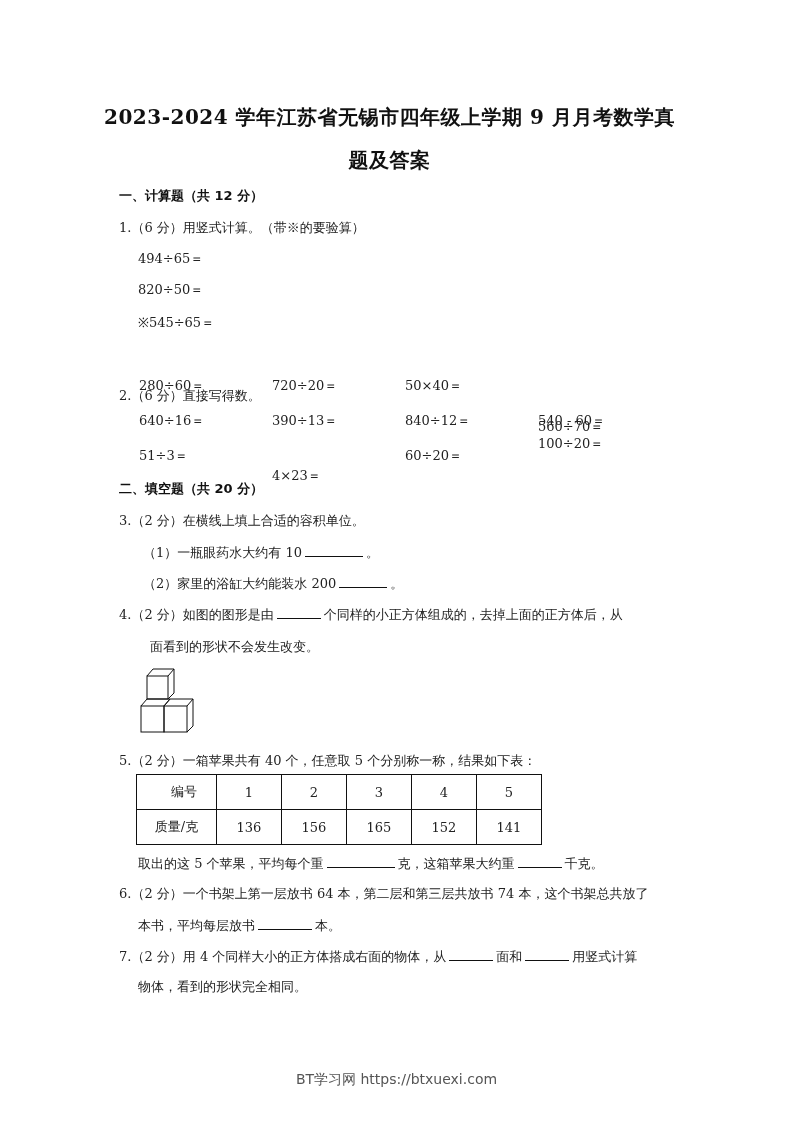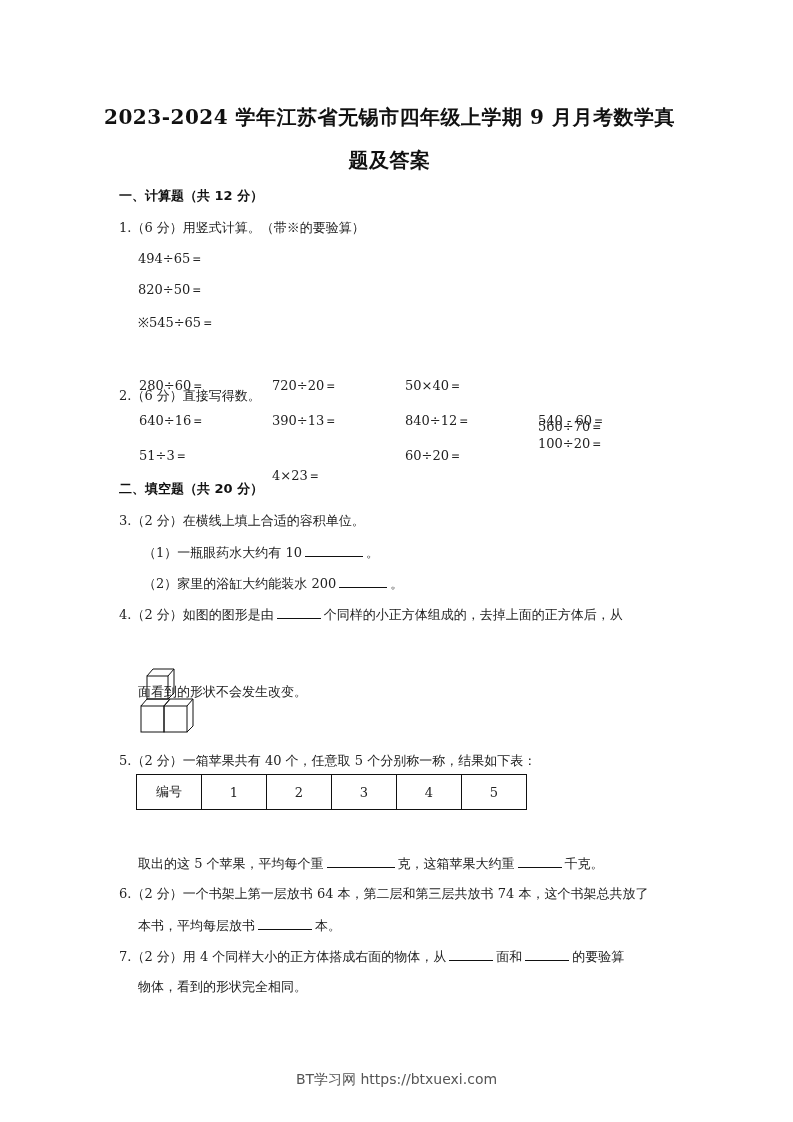--- a/index.html
+++ b/index.html
@@ -78,7 +78,7 @@
 <div class="abs line" style="left:119px; top:605px;text-align:right;">
   <span>4.</span><span>（2 分）如图的图形是由</span><span class="blank" style="width:44px;"></span><span>个同样的小正方体组成的，去掉上面的正方体后，从</span>
 </div>
-<div class="abs line" style="left:138px; top:638px;margin-top:45px;">面看到的形状不会发生改变。</div>
+<div class="abs line" style="left:150px; top:638px;">面看到的形状不会发生改变。</div>
 
 <svg class="abs" style="left:138px; top:666px;" width="62" height="70" viewBox="0 0 62 70">
   <g fill="none" stroke="#111" stroke-width="1">

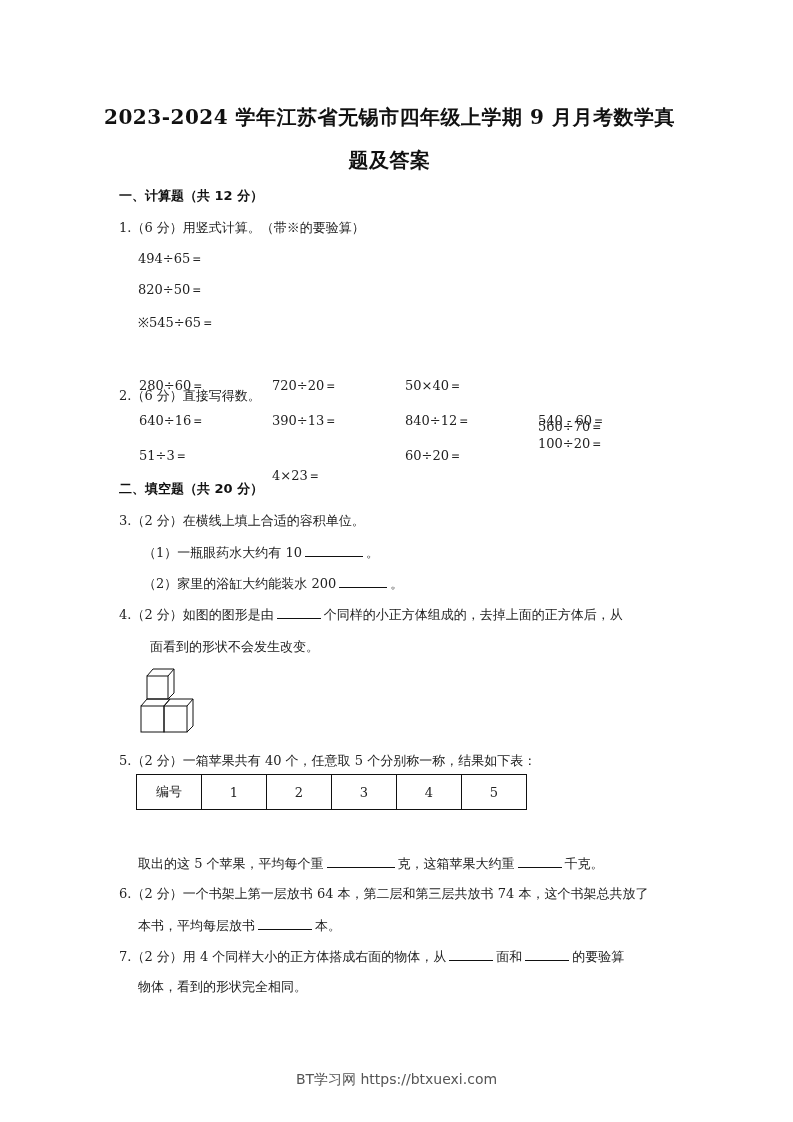--- a/index.html
+++ b/index.html
@@ -103,7 +103,7 @@
 <table class="apples">
   <tbody>
       <tr>
-    <td style="width:64px;">编号</td>
+    <td style="width:64px;padding-left:15px;">编号</td>
     <td style="width:64px;">1</td>
     <td style="width:64px;">2</td>
     <td style="width:64px;">3</td>

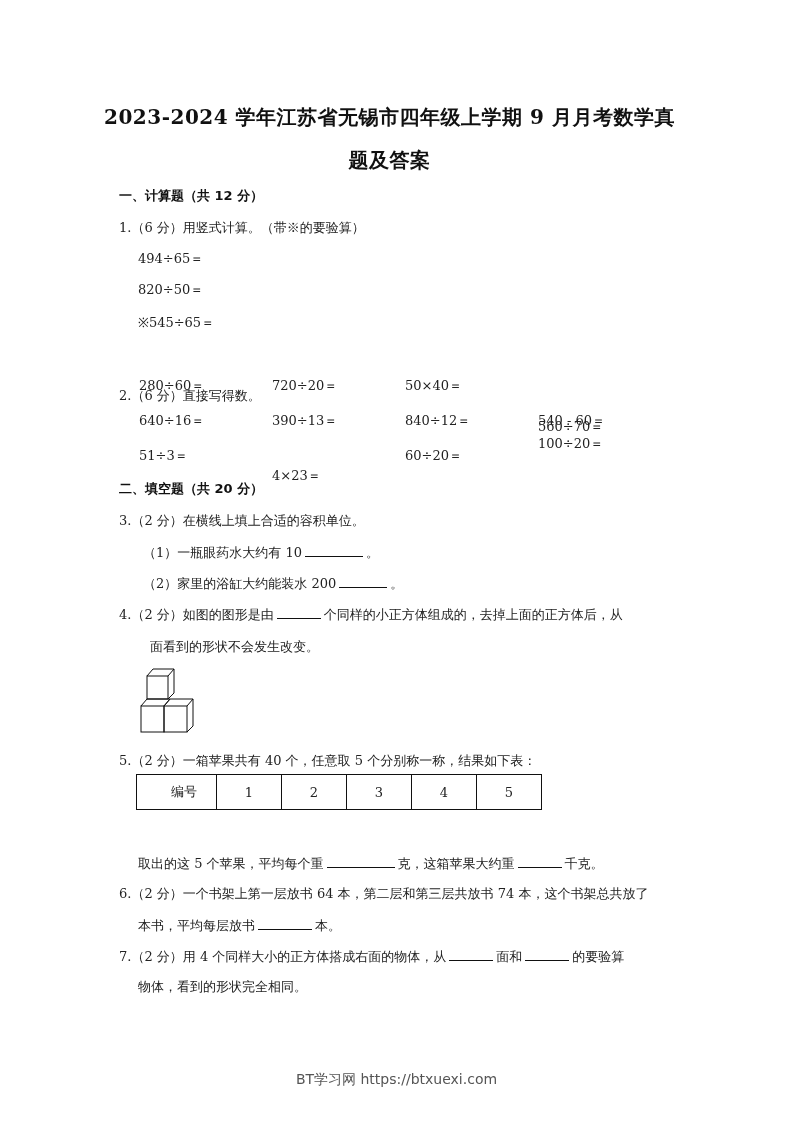--- a/index.html
+++ b/index.html
@@ -110,6 +110,14 @@
     <td style="width:64px;">4</td>
     <td style="width:64px;">5</td>
   </tr>
+  <tr>
+    <td>质量/克</td>
+    <td>136</td>
+    <td>156</td>
+    <td>165</td>
+    <td>152</td>
+    <td>141</td>
+  </tr>
 </tbody>
   </table>
 

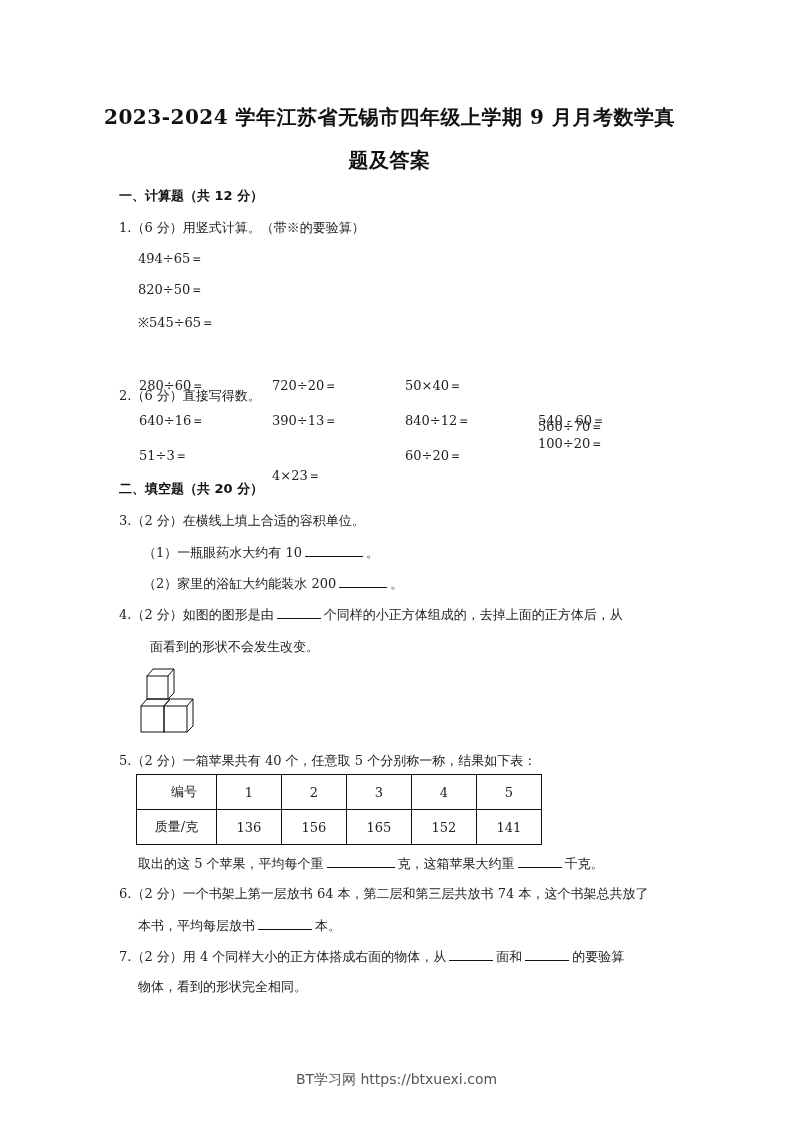--- a/index.html
+++ b/index.html
@@ -133,7 +133,7 @@
 </div>
 
 <div class="abs line" style="left:119px; top:947px;">
-  <span>7.</span><span>（2 分）用 4 个同样大小的正方体搭成右面的物体，从</span><span class="blank" style="width:44px;"></span><span>面和</span><span class="blank" style="width:44px;"></span><span>的要验算</span>
+  <span>7.</span><span>（2 分）用 4 个同样大小的正方体搭成右面的物体，从</span><span class="blank" style="width:44px;"></span><span>面和</span><span class="blank" style="width:44px;"></span><span>用竖式计算</span>
 </div>
 <div class="abs line" style="left:138px; top:978px;">物体，看到的形状完全相同。</div>
 

